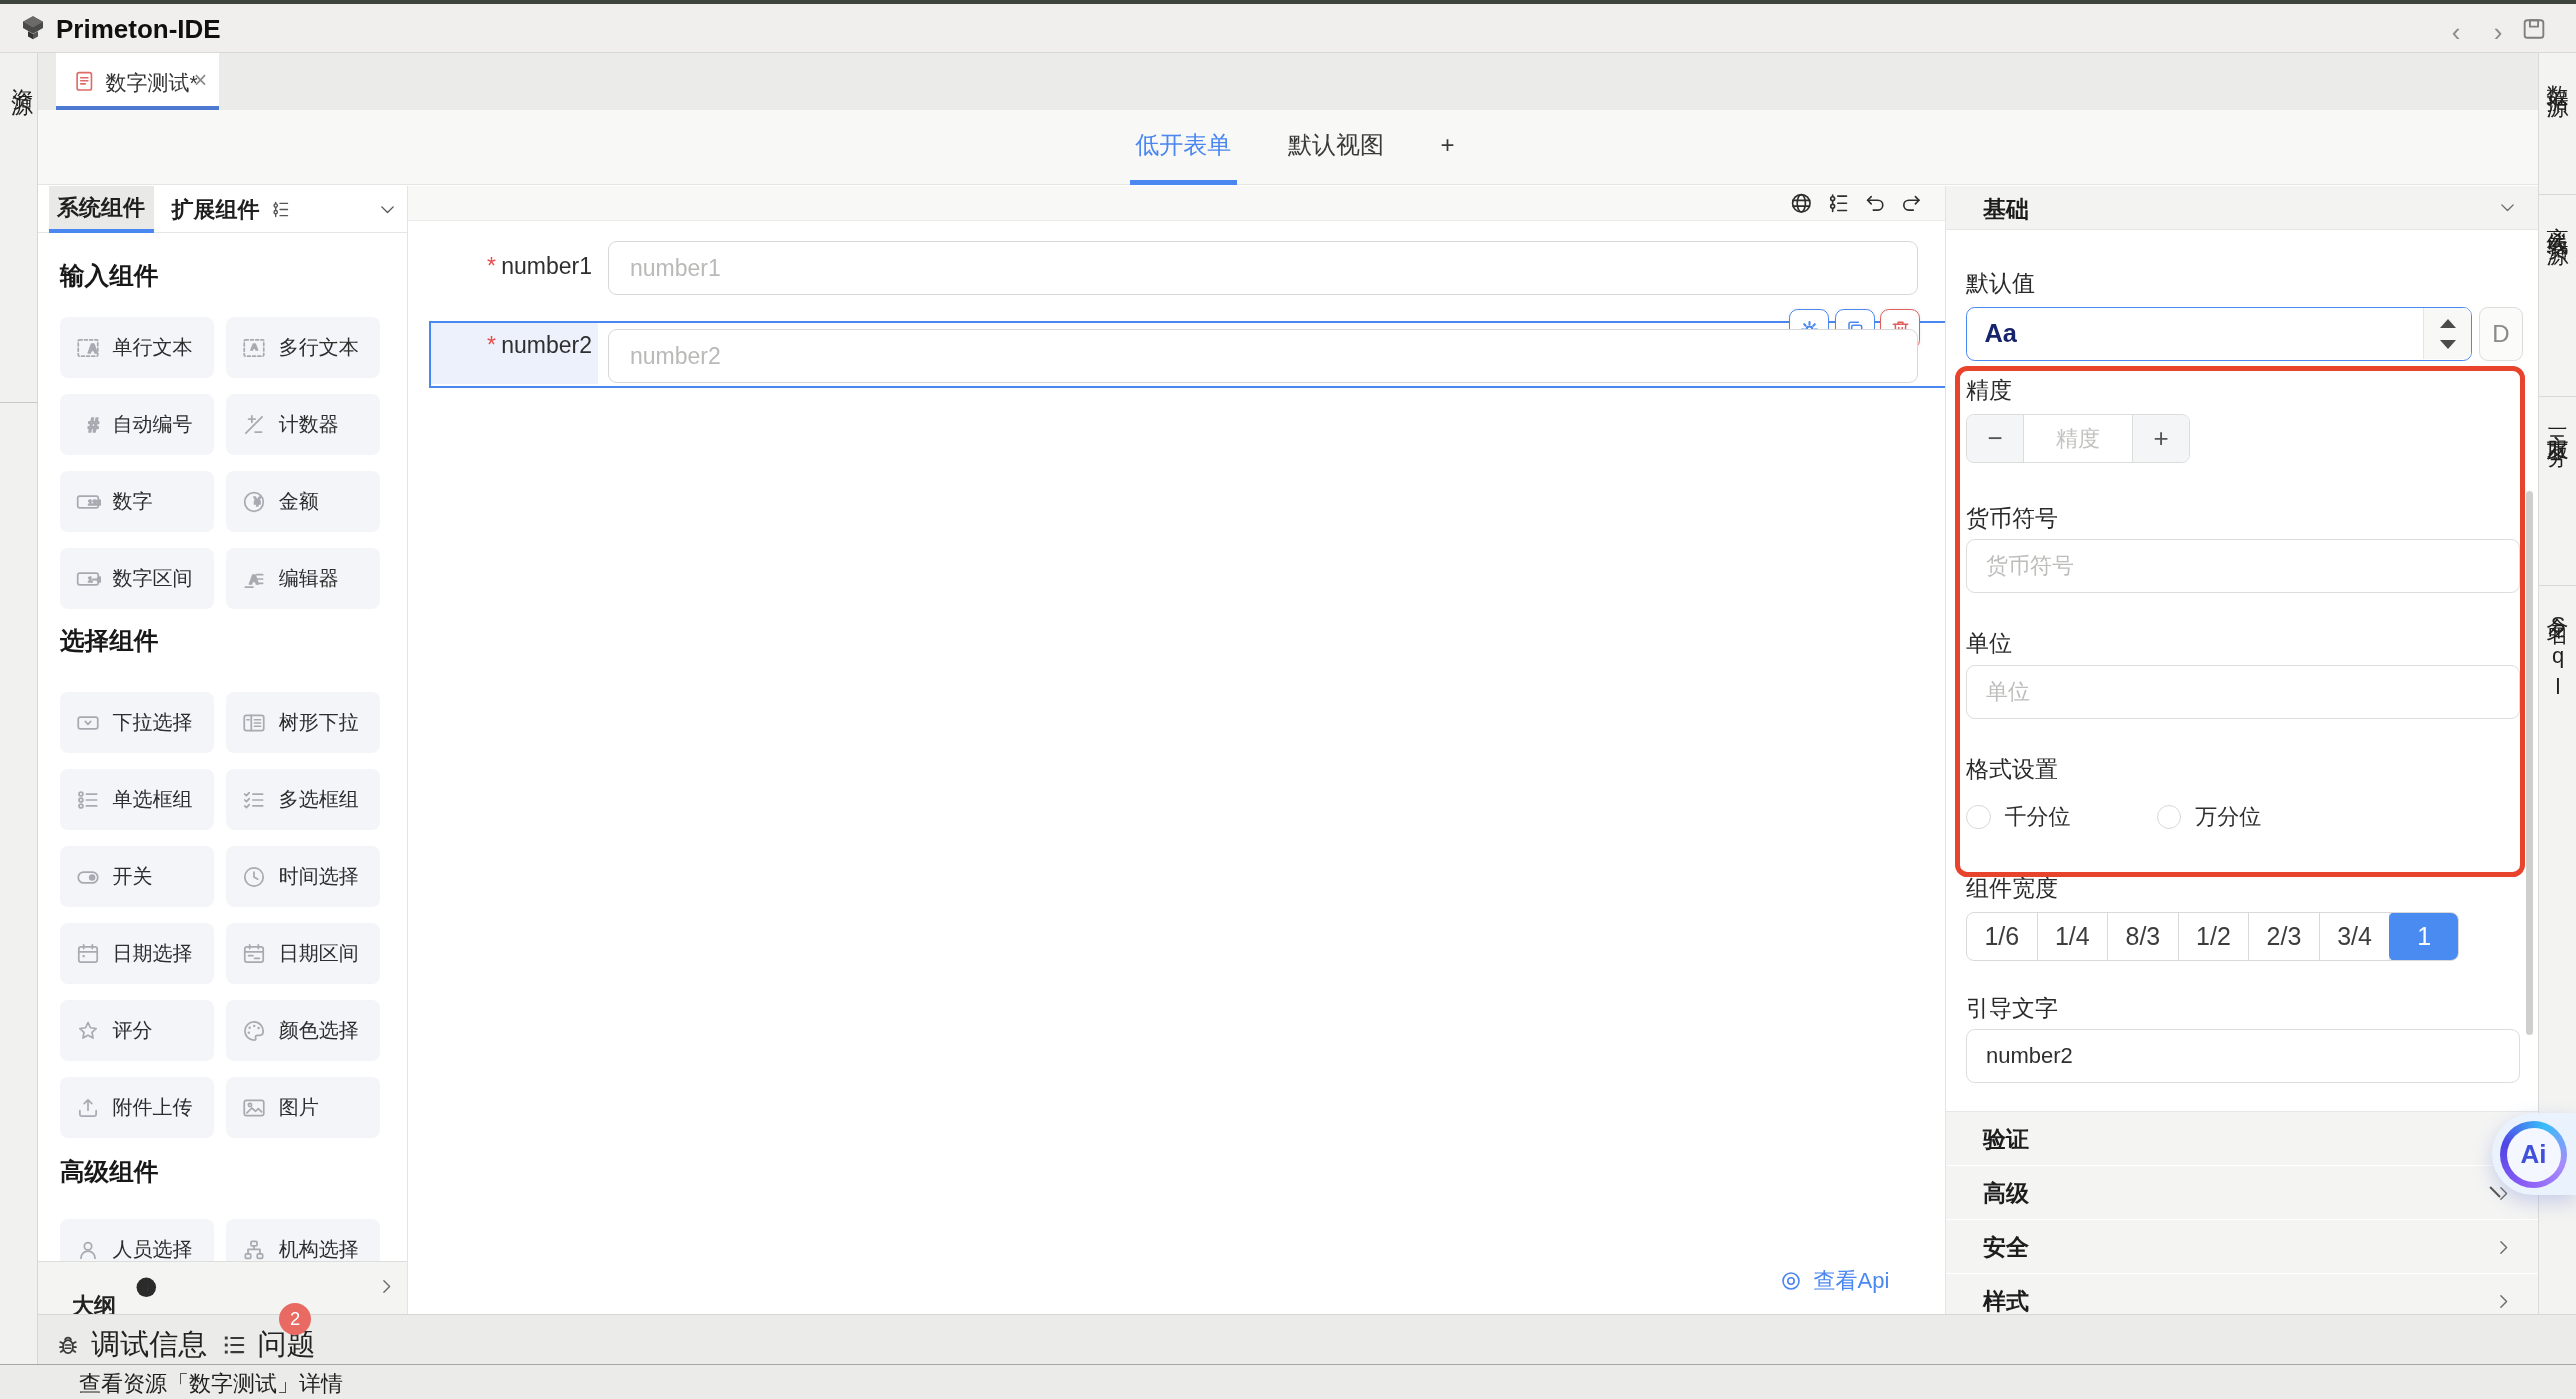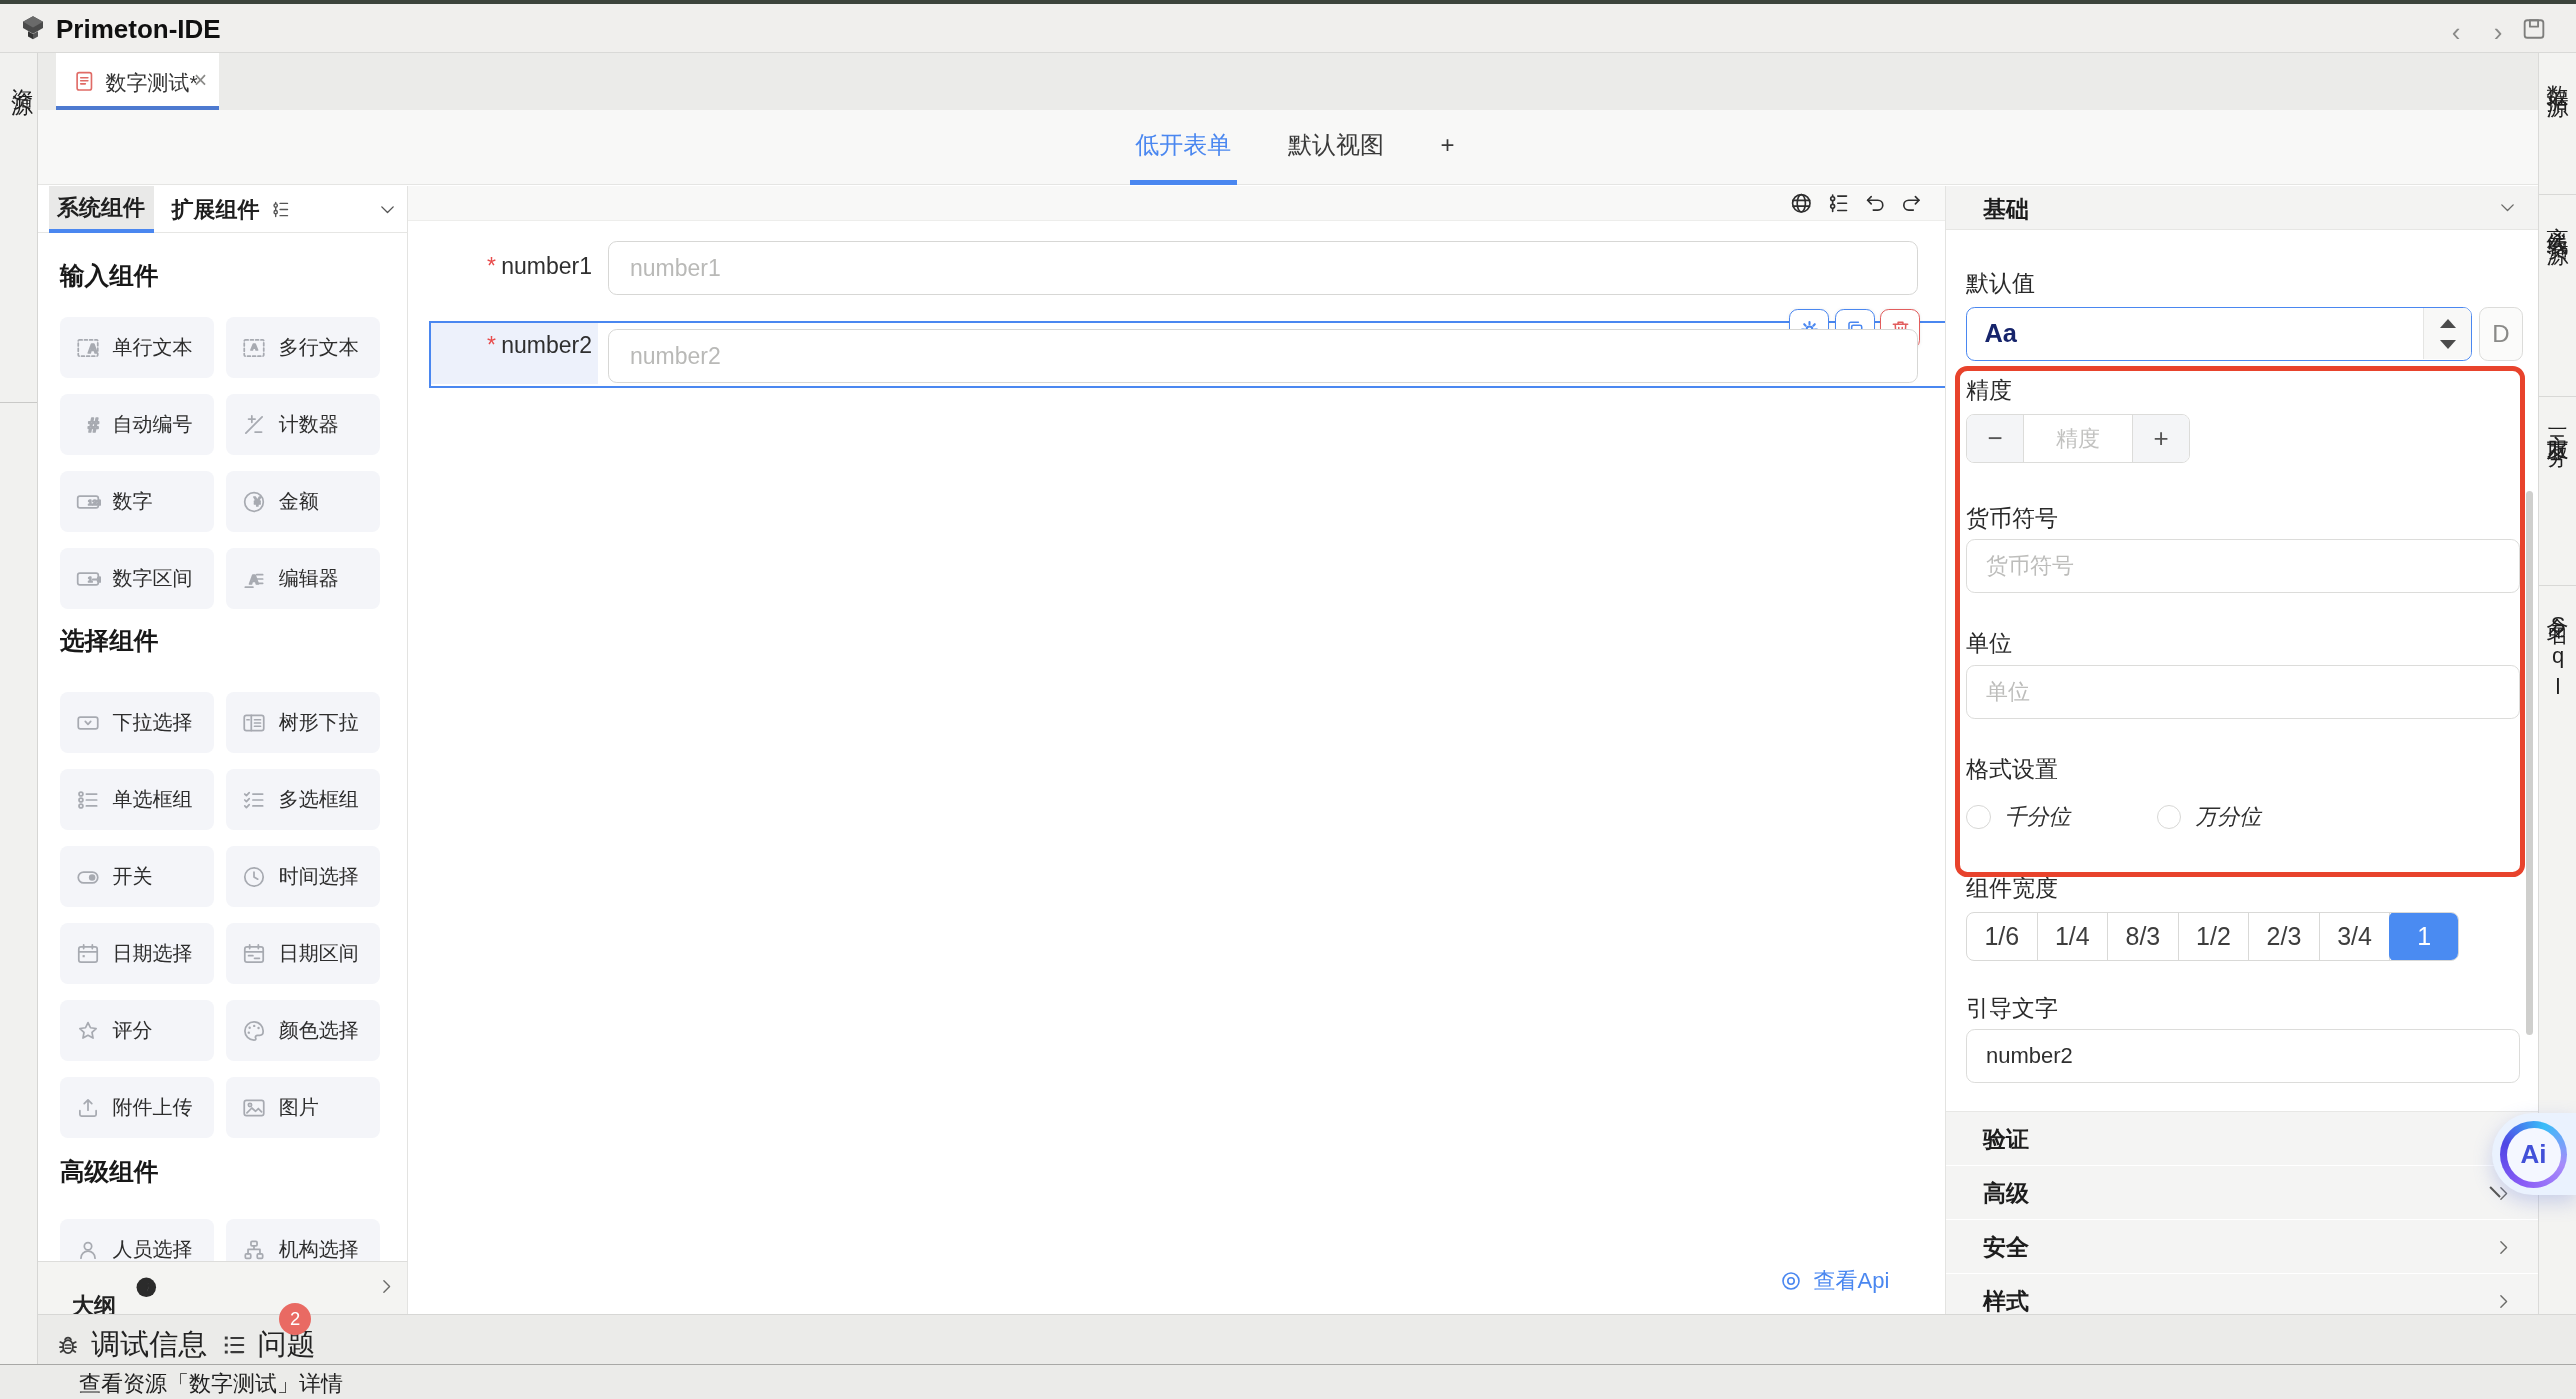--- a/index.html
+++ b/index.html
@@ -98,7 +98,7 @@
   .stepper input{flex:1;border:none;outline:none;text-align:center;font-size:22px;color:#2f2f2f;background:#fff;min-width:0;font-family:inherit;}
   .stepper input::placeholder{color:#c2c2c0;}
   .radiorow{position:absolute;left:20px;top:616px;display:flex;gap:86px;}
-  .radio{display:flex;align-items:center;gap:14px;cursor:pointer;font-style:italic;}
+  .radio{display:flex;align-items:center;gap:14px;cursor:pointer;}
   .radio .circ{width:24.6px;height:24.6px;border-radius:50%;border:1.8px solid #d8d8d6;background:#fff;box-sizing:border-box;}
   .radio .rl{font-size:22px;color:#2f2f2f;}
   .widthgrp{position:absolute;left:20px;top:726px;width:493px;height:49px;border:0.9px solid #d9d9d7;border-radius:8px;display:flex;box-sizing:border-box;overflow:hidden;background:#fff;}

